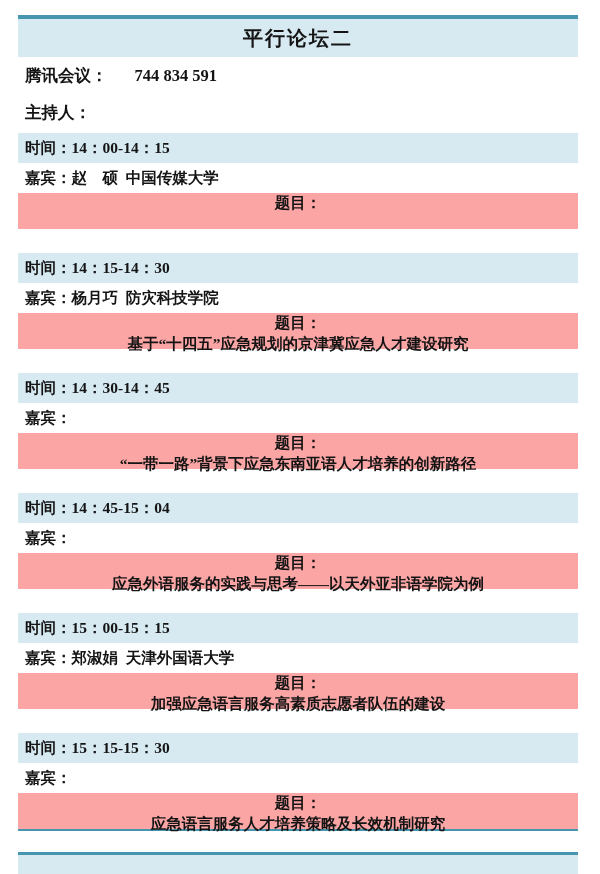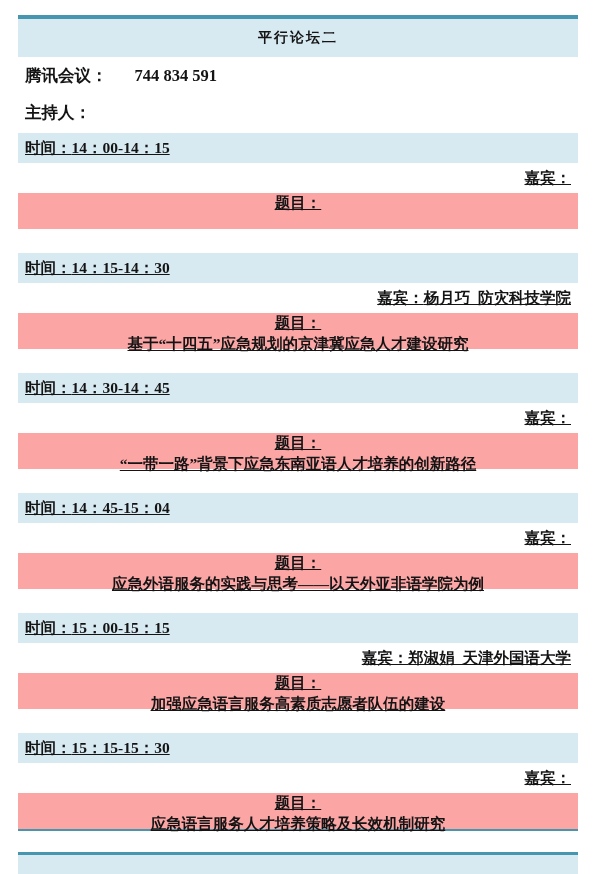--- a/index.html
+++ b/index.html
@@ -17,7 +17,7 @@
     background:#d7e9f1;
     height:38px;
     display:flex; align-items:center; justify-content:center;
-    font-size:14px; letter-spacing:2px;
+    font-size:20px; letter-spacing:2px;
   }
 
   .info-line {

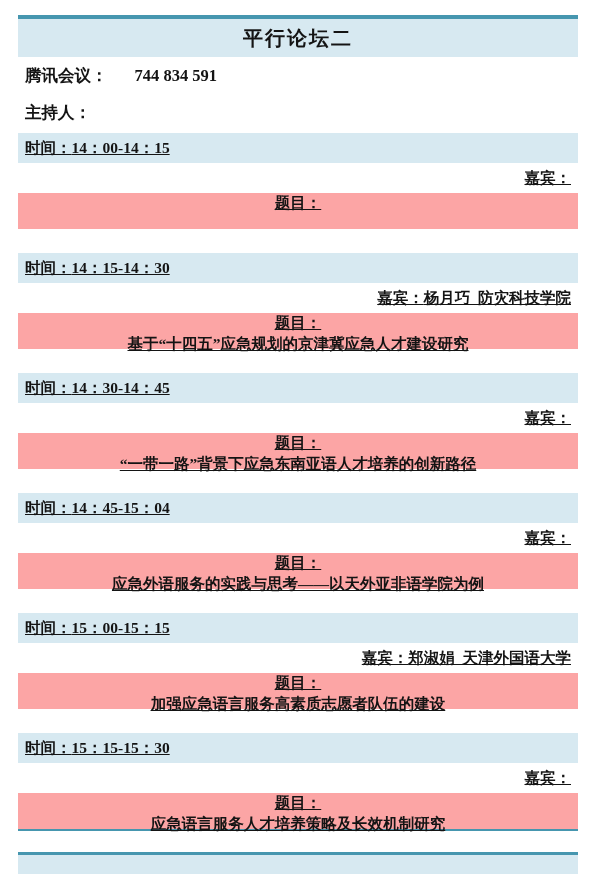--- a/index.html
+++ b/index.html
@@ -25,7 +25,7 @@
     padding:0 7px; font-size:16.5px; white-space:pre;gap:27px;
   }
 
-  .sessions { margin-top:2px;text-decoration:underline; }
+  .sessions { margin-top:2px; }
   .session { margin-bottom:24px; }
   .row {
     display:flex; align-items:center;

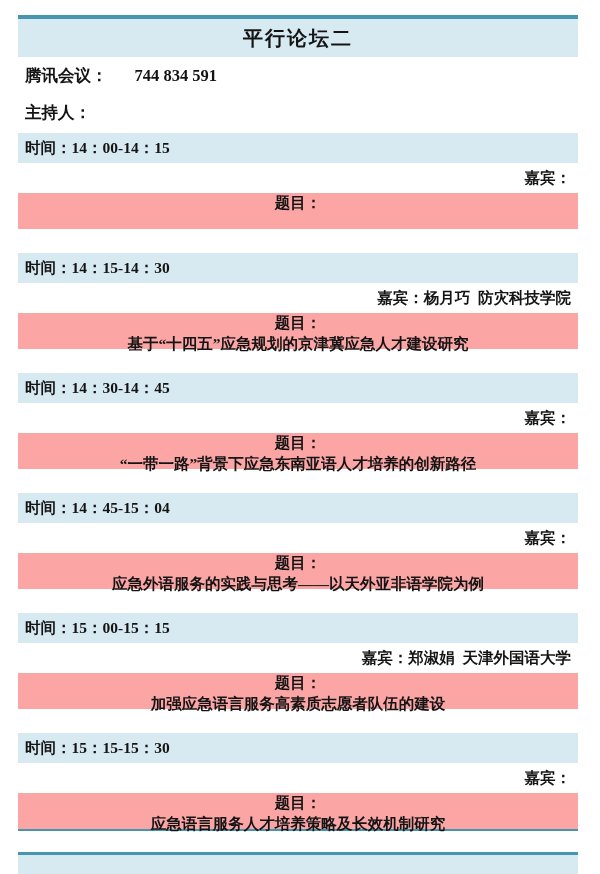--- a/index.html
+++ b/index.html
@@ -32,7 +32,7 @@
     padding:0 7px; font-size:15.5px; white-space:pre;
   }
   .row.time  { background:#d7e9f1; height:30px; }
-  .row.guest { background:#ffffff; height:30px;justify-content:flex-end; }
+  .row.guest { background:#ffffff; height:30px; }
   .row.topic { background:#fca5a5; height:36px;flex-direction:column; }
   .session.last .row.topic { border-bottom:2px solid #4696af; }
 

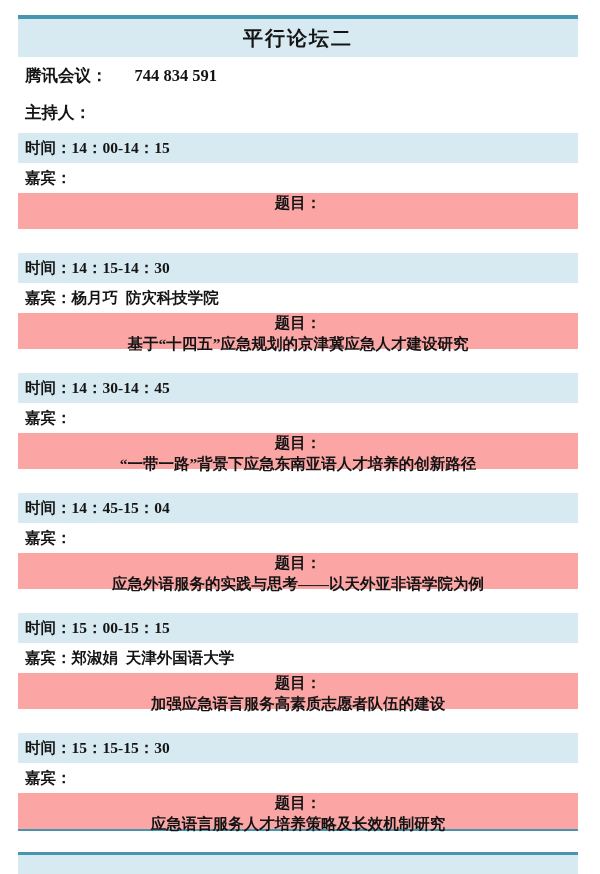--- a/index.html
+++ b/index.html
@@ -69,6 +69,7 @@
         </div>
         <div class="row guest">
           <span>嘉宾：</span>
+          <span>赵　硕  中国传媒大学</span>
         </div>
         <div class="row topic">
           <span>题目：</span>

